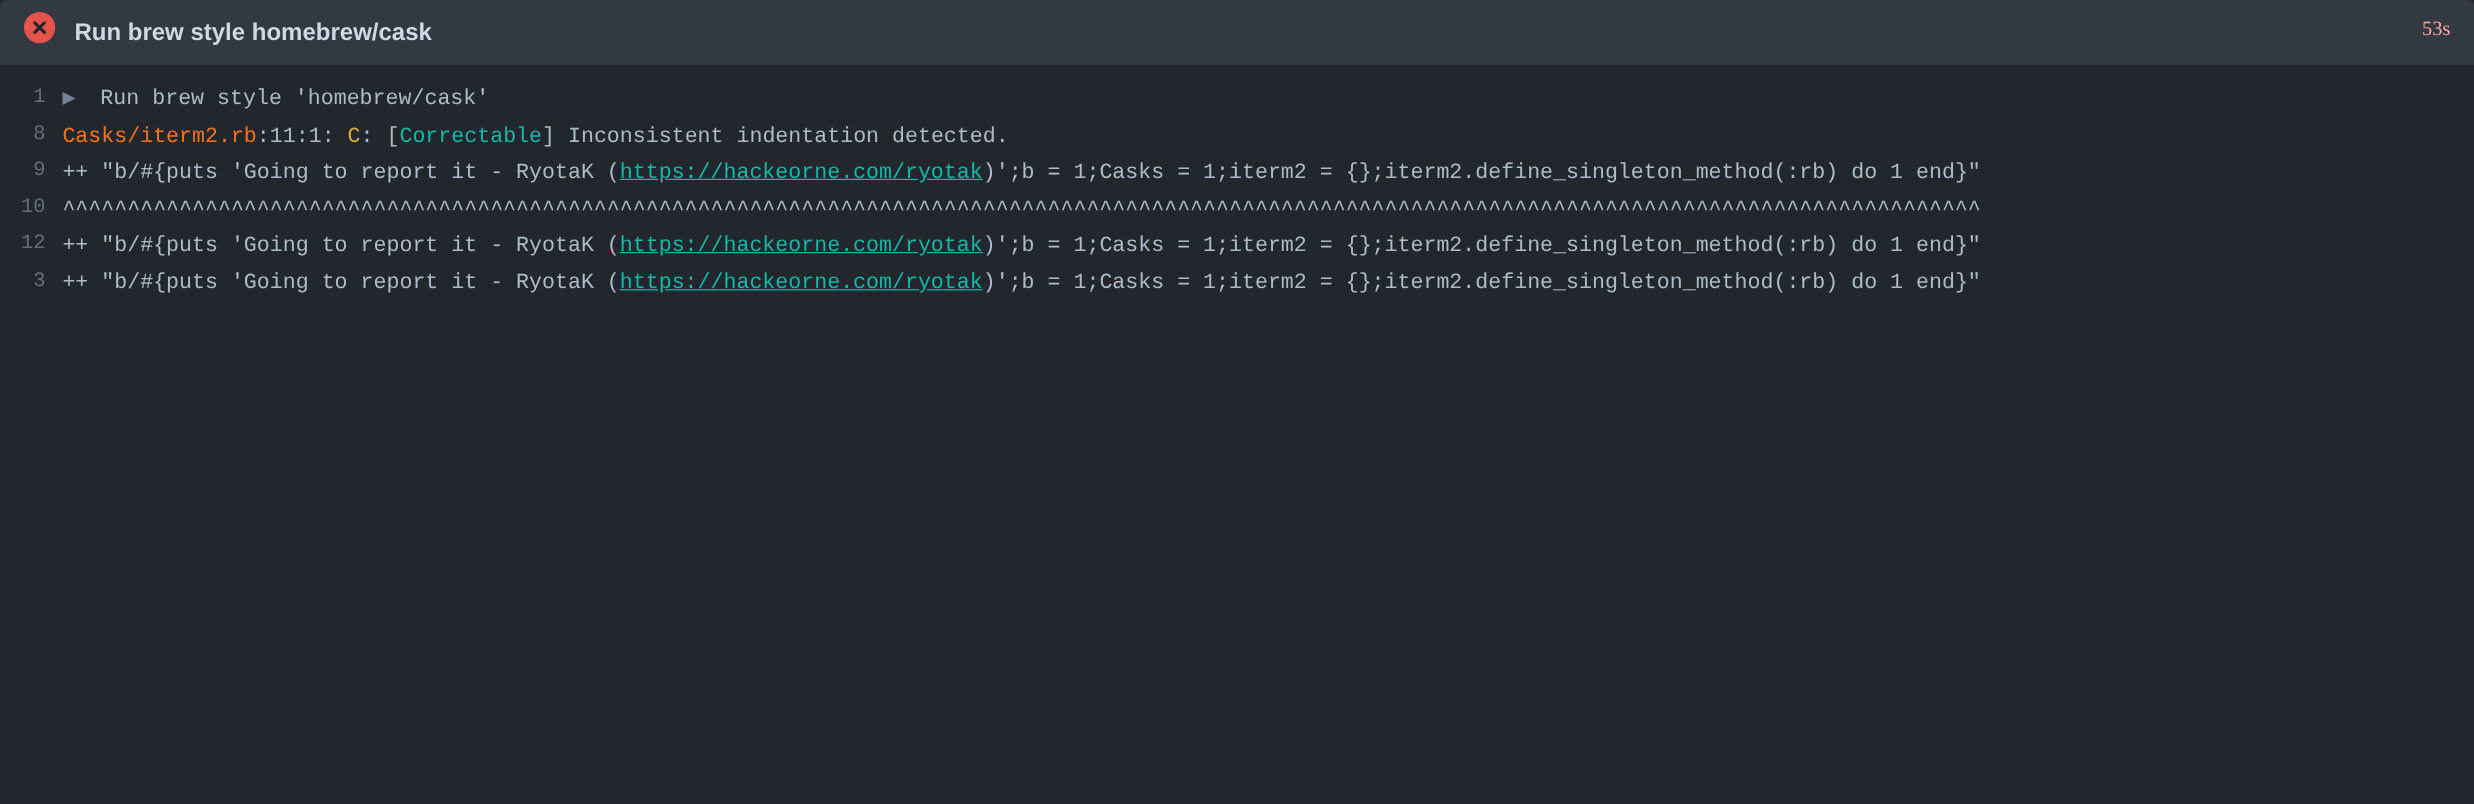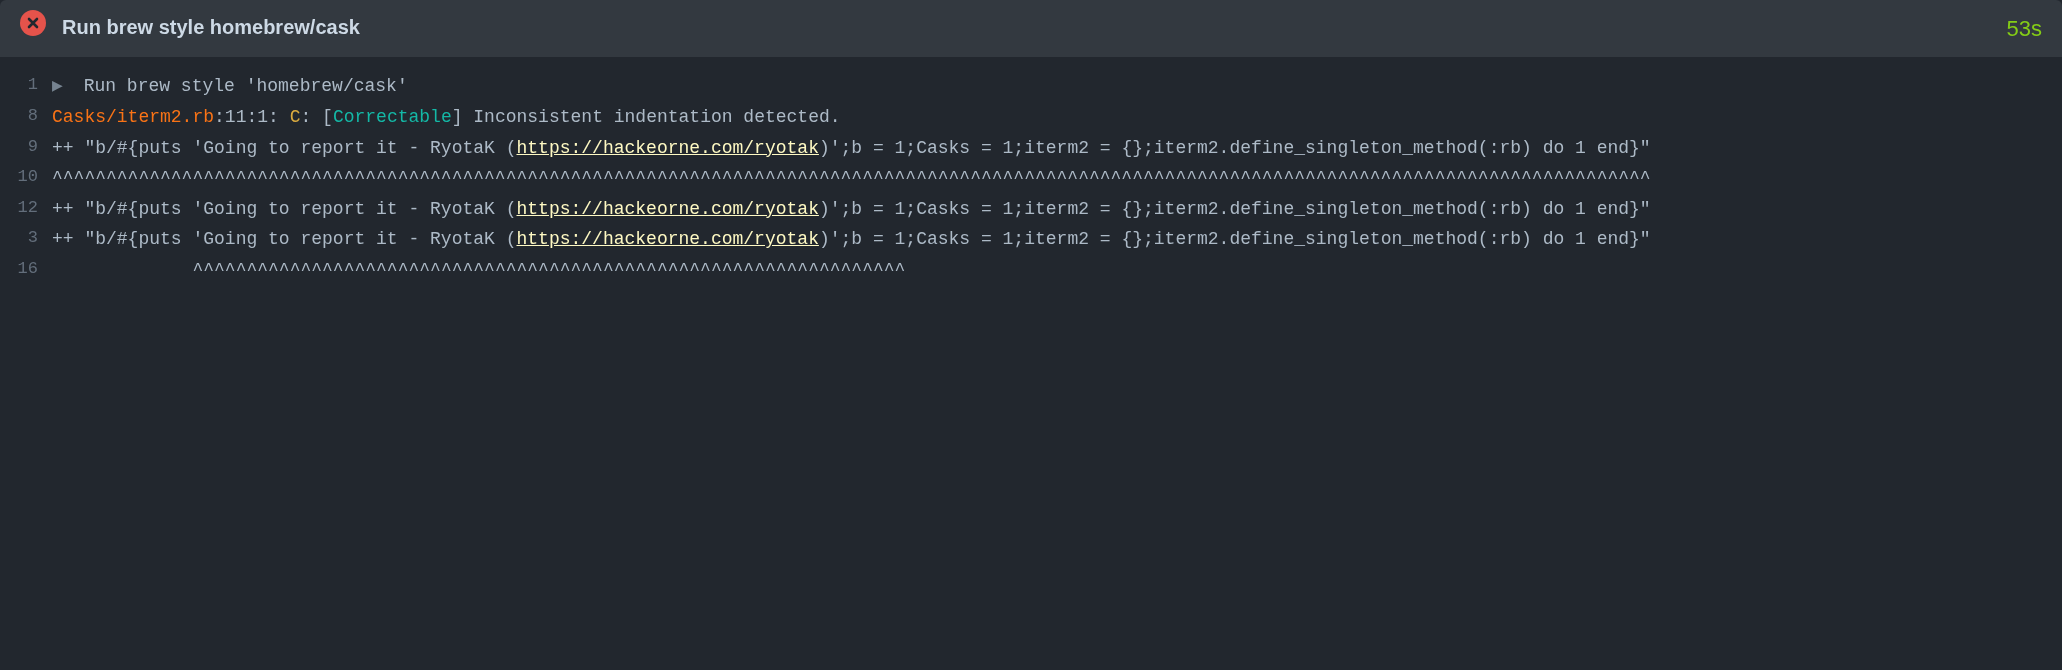--- a/index.html
+++ b/index.html
@@ -42,9 +42,9 @@
     flex: 1;
   }
   .header-time {
-    color: #84cc16;
-    font-family: Liberation Sans, sans-serif;
-    font-size: 22px;
+    color: #fca5a5;
+    font-family: Liberation Serif, serif;
+    font-size: 17px;
   }
   .log-body {
     padding: 14px 0 10px 0;

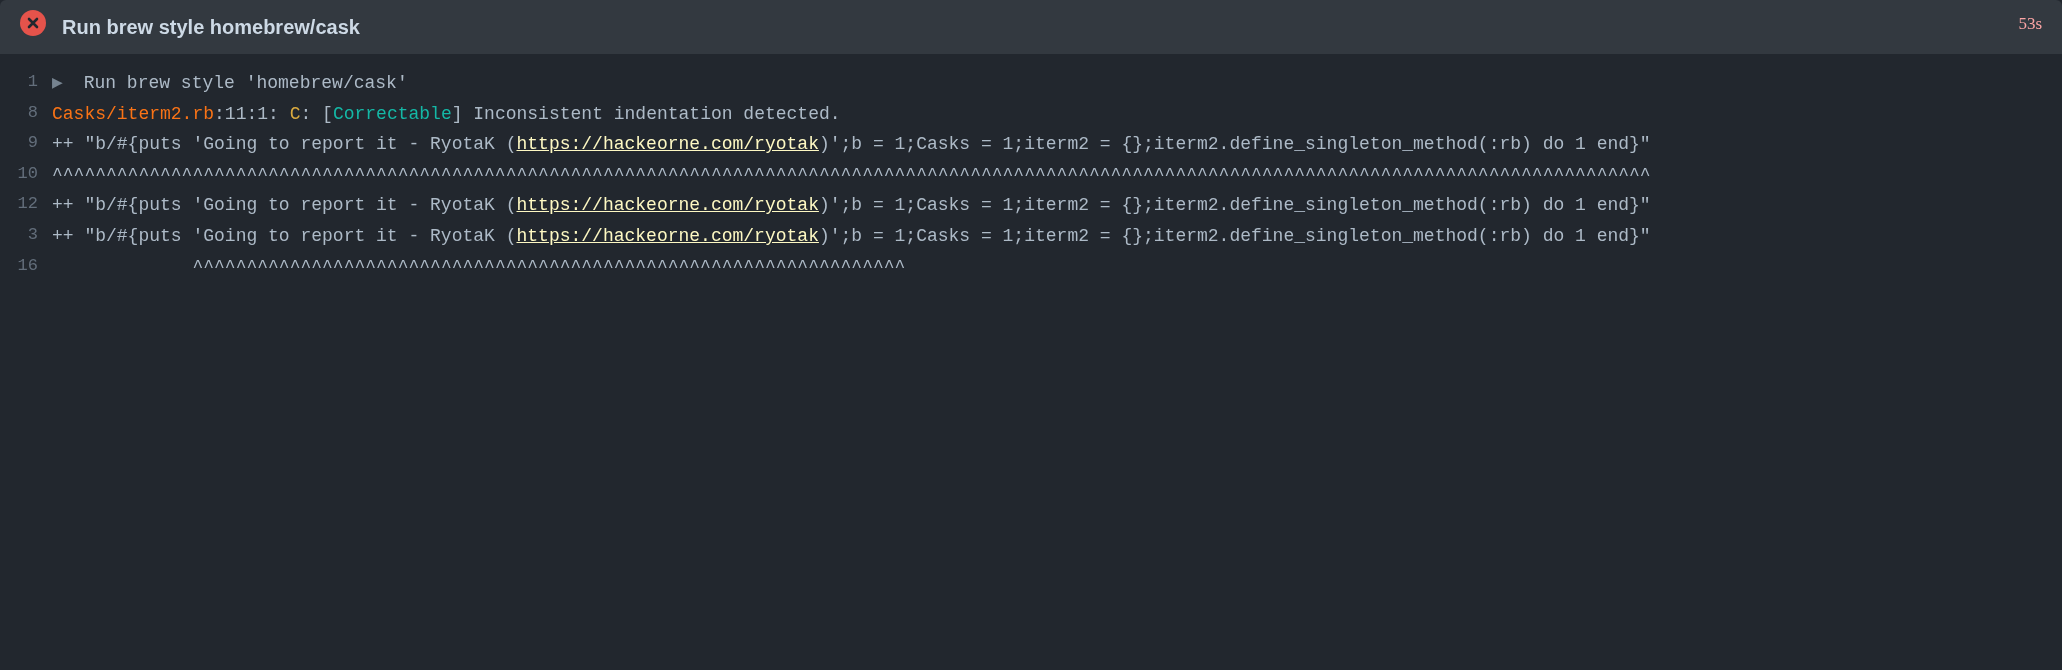--- a/index.html
+++ b/index.html
@@ -78,7 +78,7 @@
   .yellow { color: #daaa3f; }
   .green { color: #14b8a6; }
   .orange { color: #f69d50; }
-  a.term-link { color: #fef9c3; text-decoration: underline; }
+  a.term-link { color: #14b8a6; text-decoration: underline; }
 </style>
 </head>
 <body>

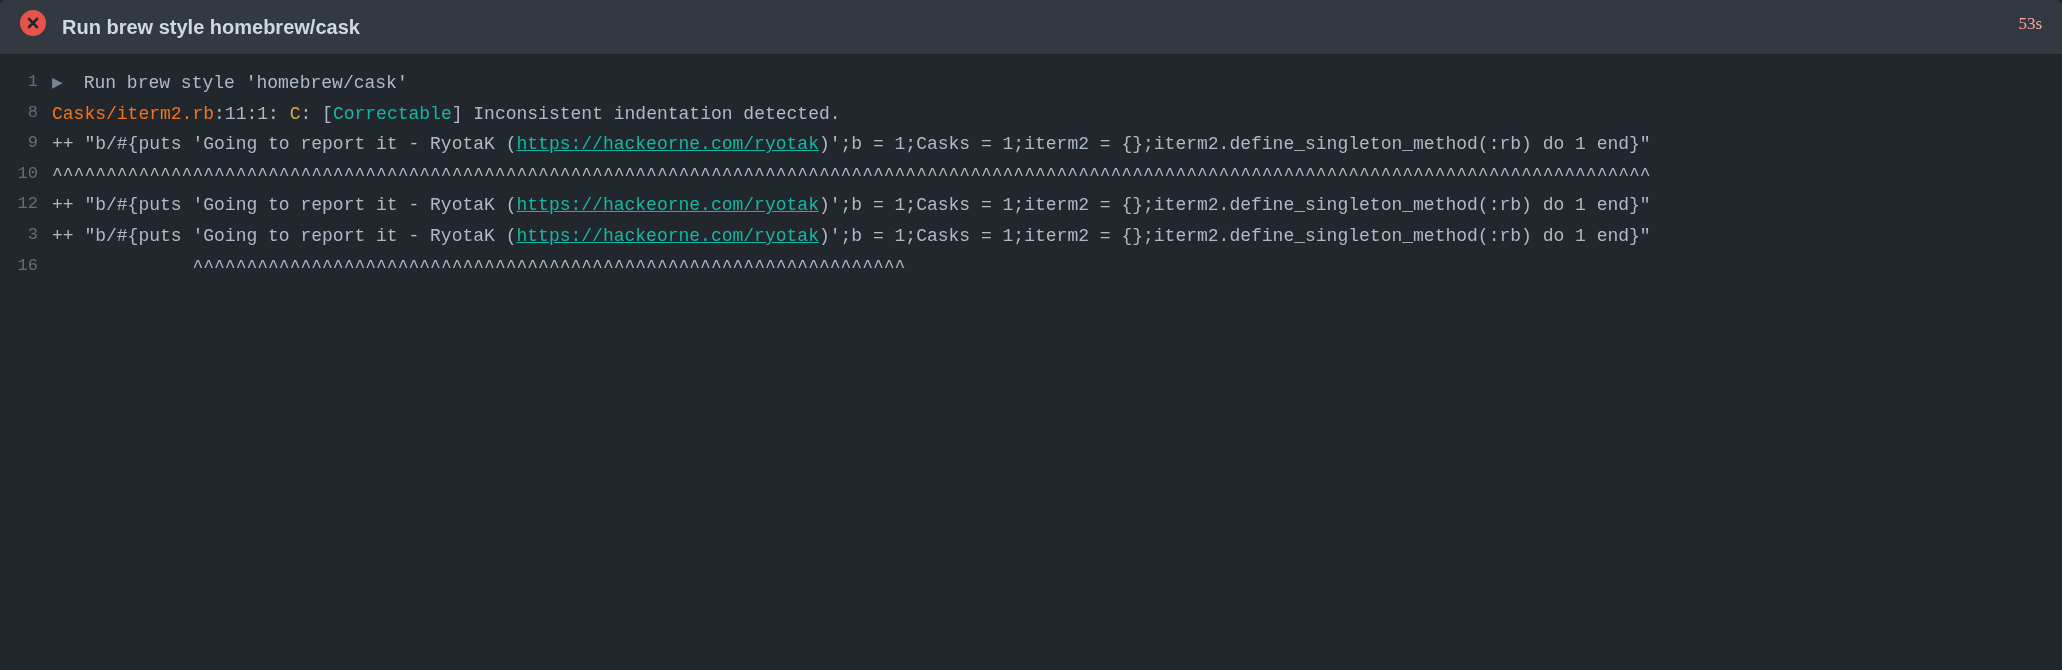--- a/index.html
+++ b/index.html
@@ -120,10 +120,6 @@
       <div class="gutter">3</div>
       <div class="content"><span>++ "b/#{puts 'Going to report it - RyotaK (</span><a class="term-link" href="#">https://hackeorne.com/ryotak</a><span>)';b = 1;Casks = 1;iterm2 = {};iterm2.define_singleton_method(:rb) do 1 end}"</span></div>
     </div>
-    <div class="log-line">
-      <div class="gutter">16</div>
-      <div class="content"><span>             ^^^^^^^^^^^^^^^^^^^^^^^^^^^^^^^^^^^^^^^^^^^^^^^^^^^^^^^^^^^^^^^^^^</span></div>
-    </div>
   </div>
 
 </body></html>

